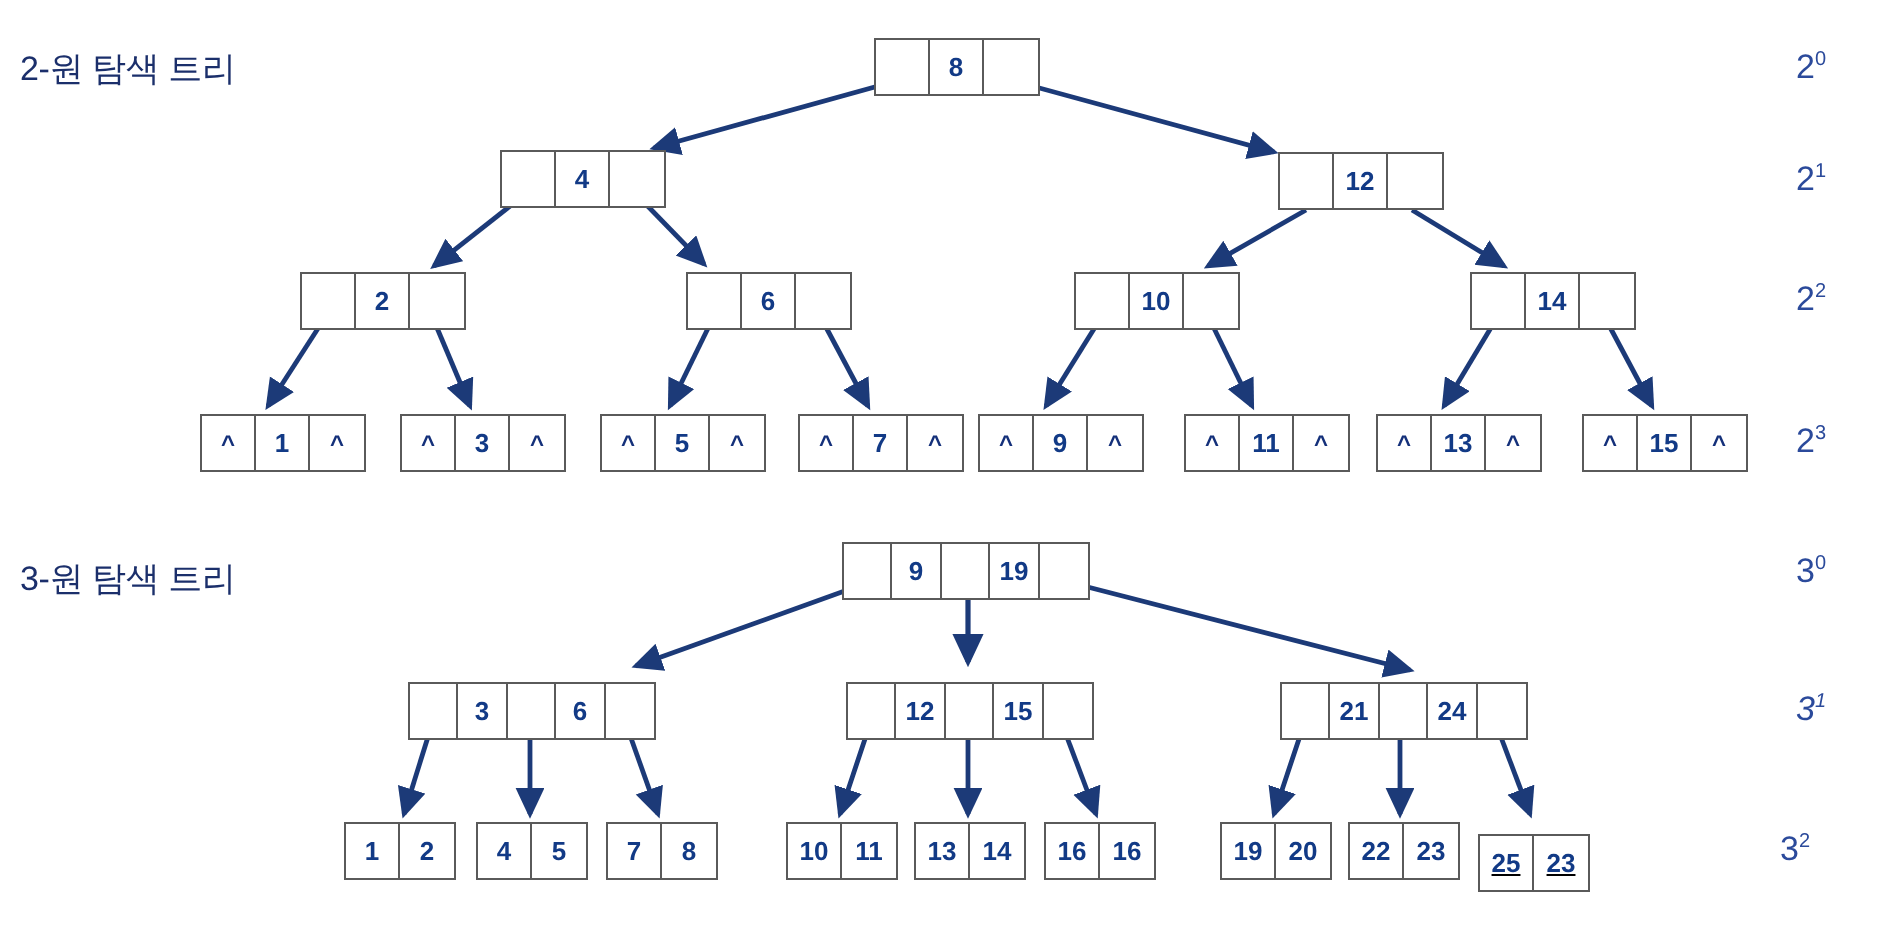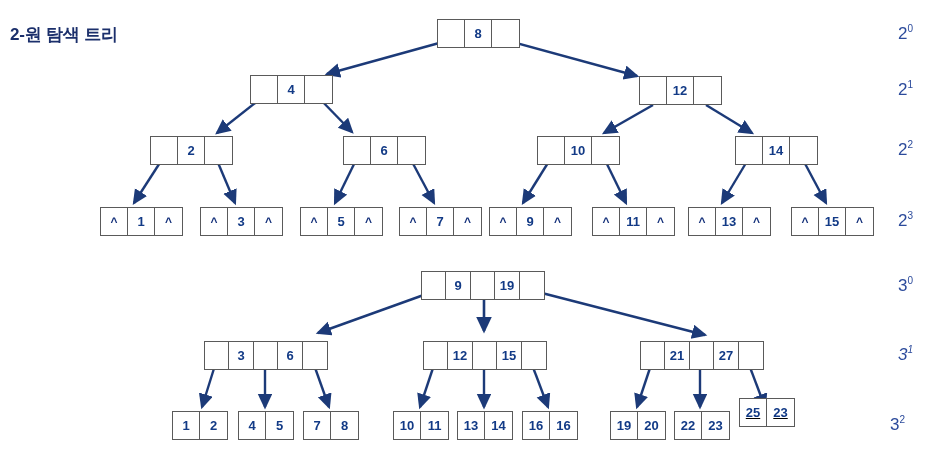--- a/index.html
+++ b/index.html
@@ -23,7 +23,7 @@
   .title {
     position: absolute;
     font-family: "Liberation Sans", sans-serif;
-    font-weight: bold;
+    font-weight: normal;
     font-size: 17px;
     color: #1b2f6b;
     letter-spacing: -0.2px;

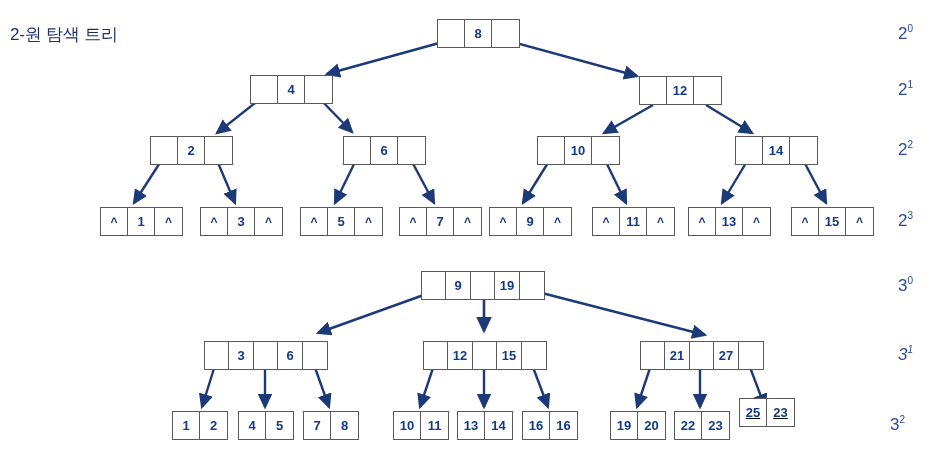--- a/index.html
+++ b/index.html
@@ -202,6 +202,7 @@
 
   <div class="title" id="title-2way">2-원 탐색 트리</div>
 
+  <div class="title" id="title-3way">3-원 탐색 트리</div>
 
   <div class="node" style="left:437px; top:19px;">
     <div class="cell ptr"></div>

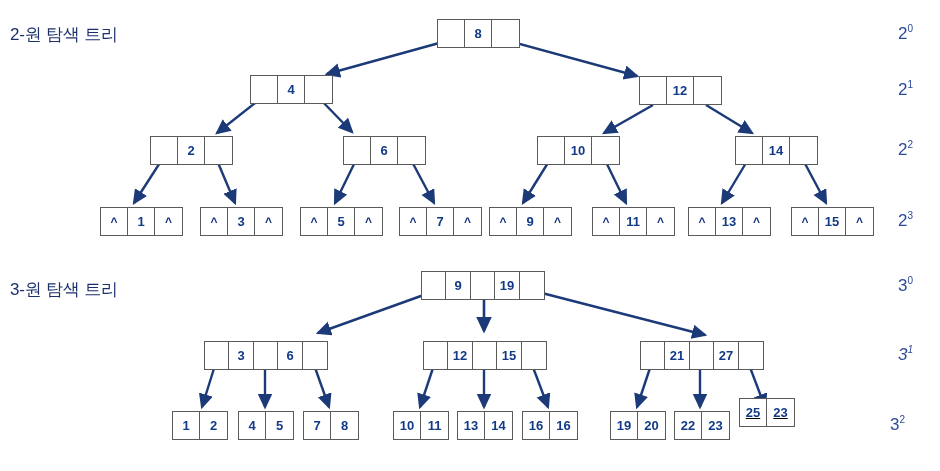--- a/index.html
+++ b/index.html
@@ -335,7 +335,7 @@
     <div class="cell ptr"></div>
     <div class="cell key">21</div>
     <div class="cell ptr"></div>
-    <div class="cell key">27</div>
+    <div class="cell key">24</div>
     <div class="cell ptr"></div>
   </div>
 

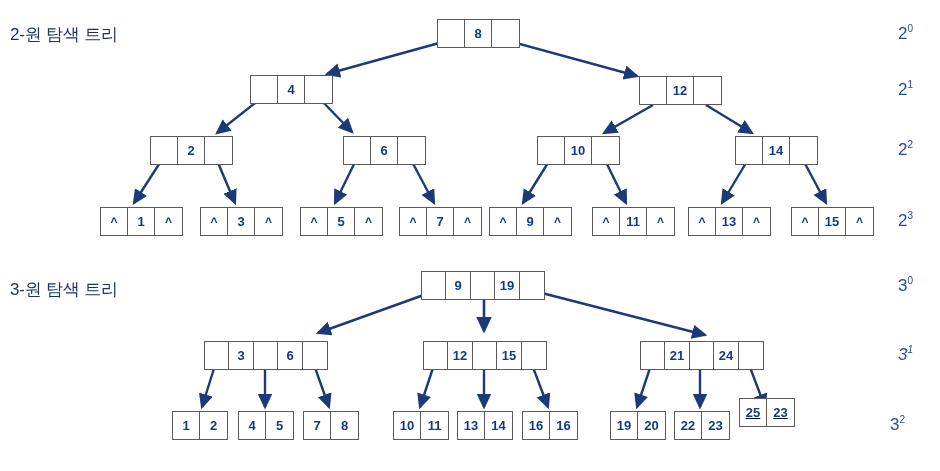--- a/index.html
+++ b/index.html
@@ -373,7 +373,7 @@
     <div class="cell key">22</div>
     <div class="cell key">23</div>
   </div>
-  <div class="node leaf3" style="left:739px; top:398px;text-decoration:underline;">
+  <div class="node leaf3" style="left:739px; top:417px;text-decoration:underline;">
     <div class="cell key">25</div>
     <div class="cell key">23</div>
   </div>

